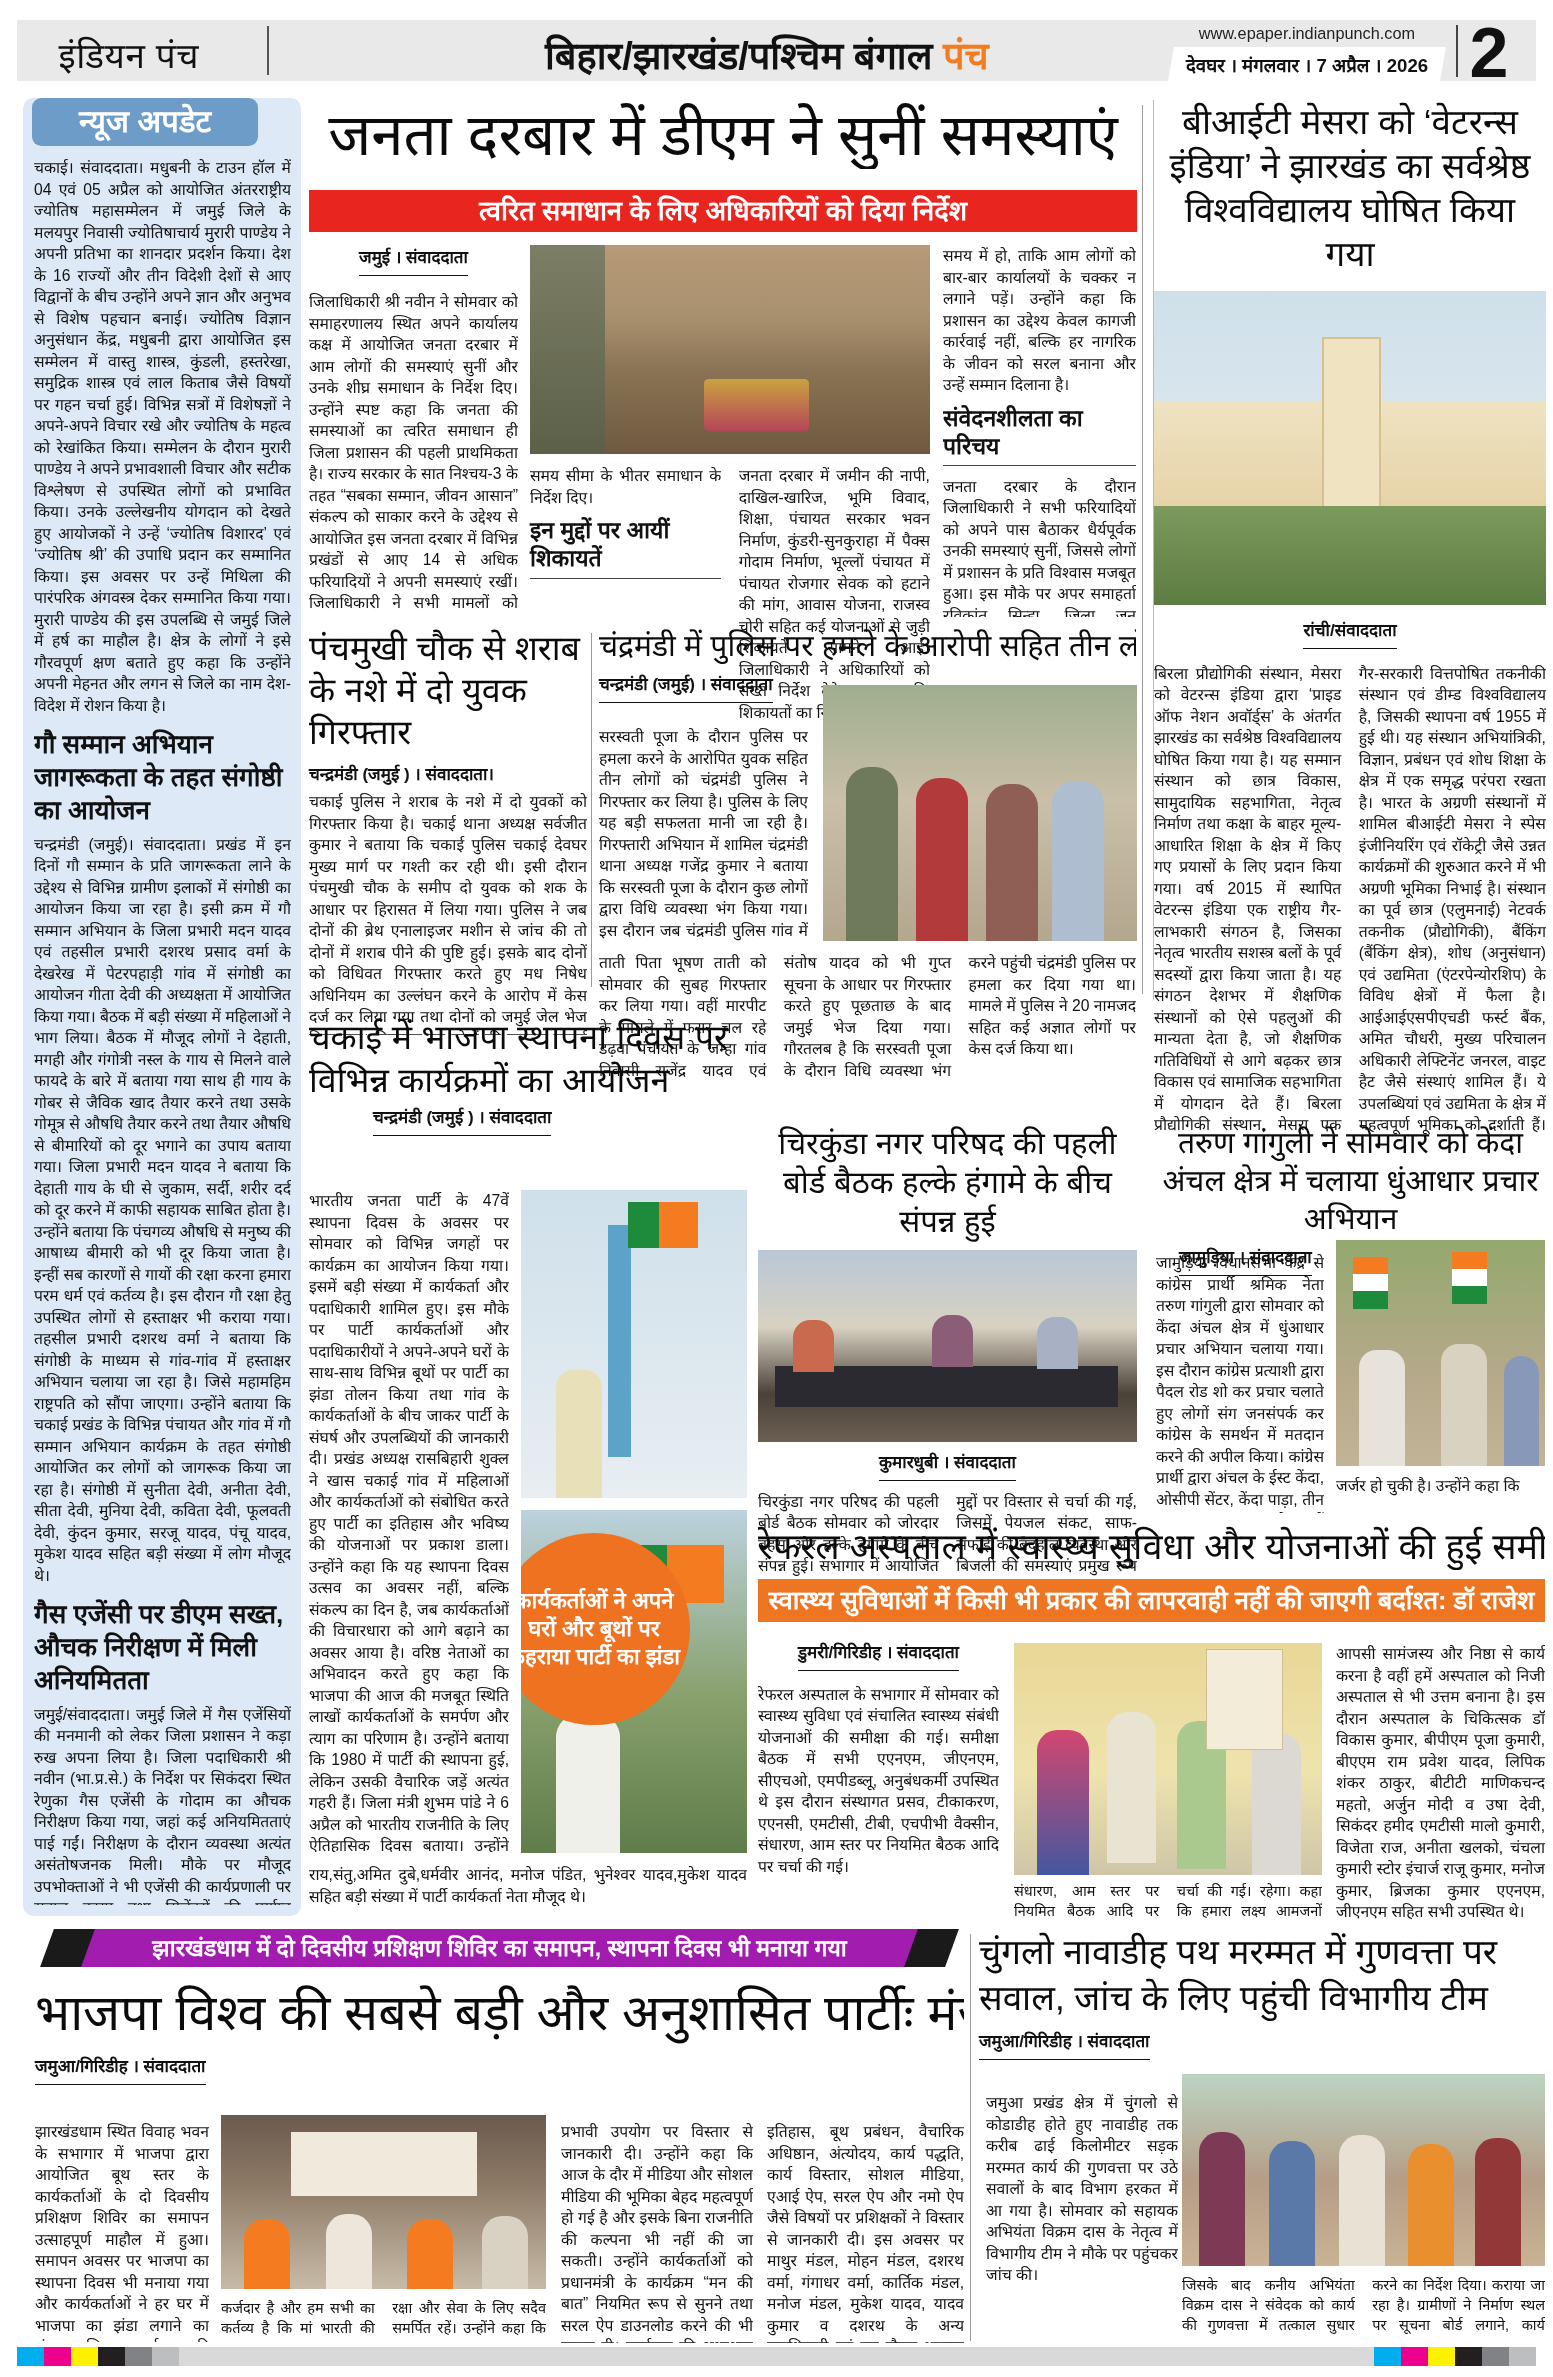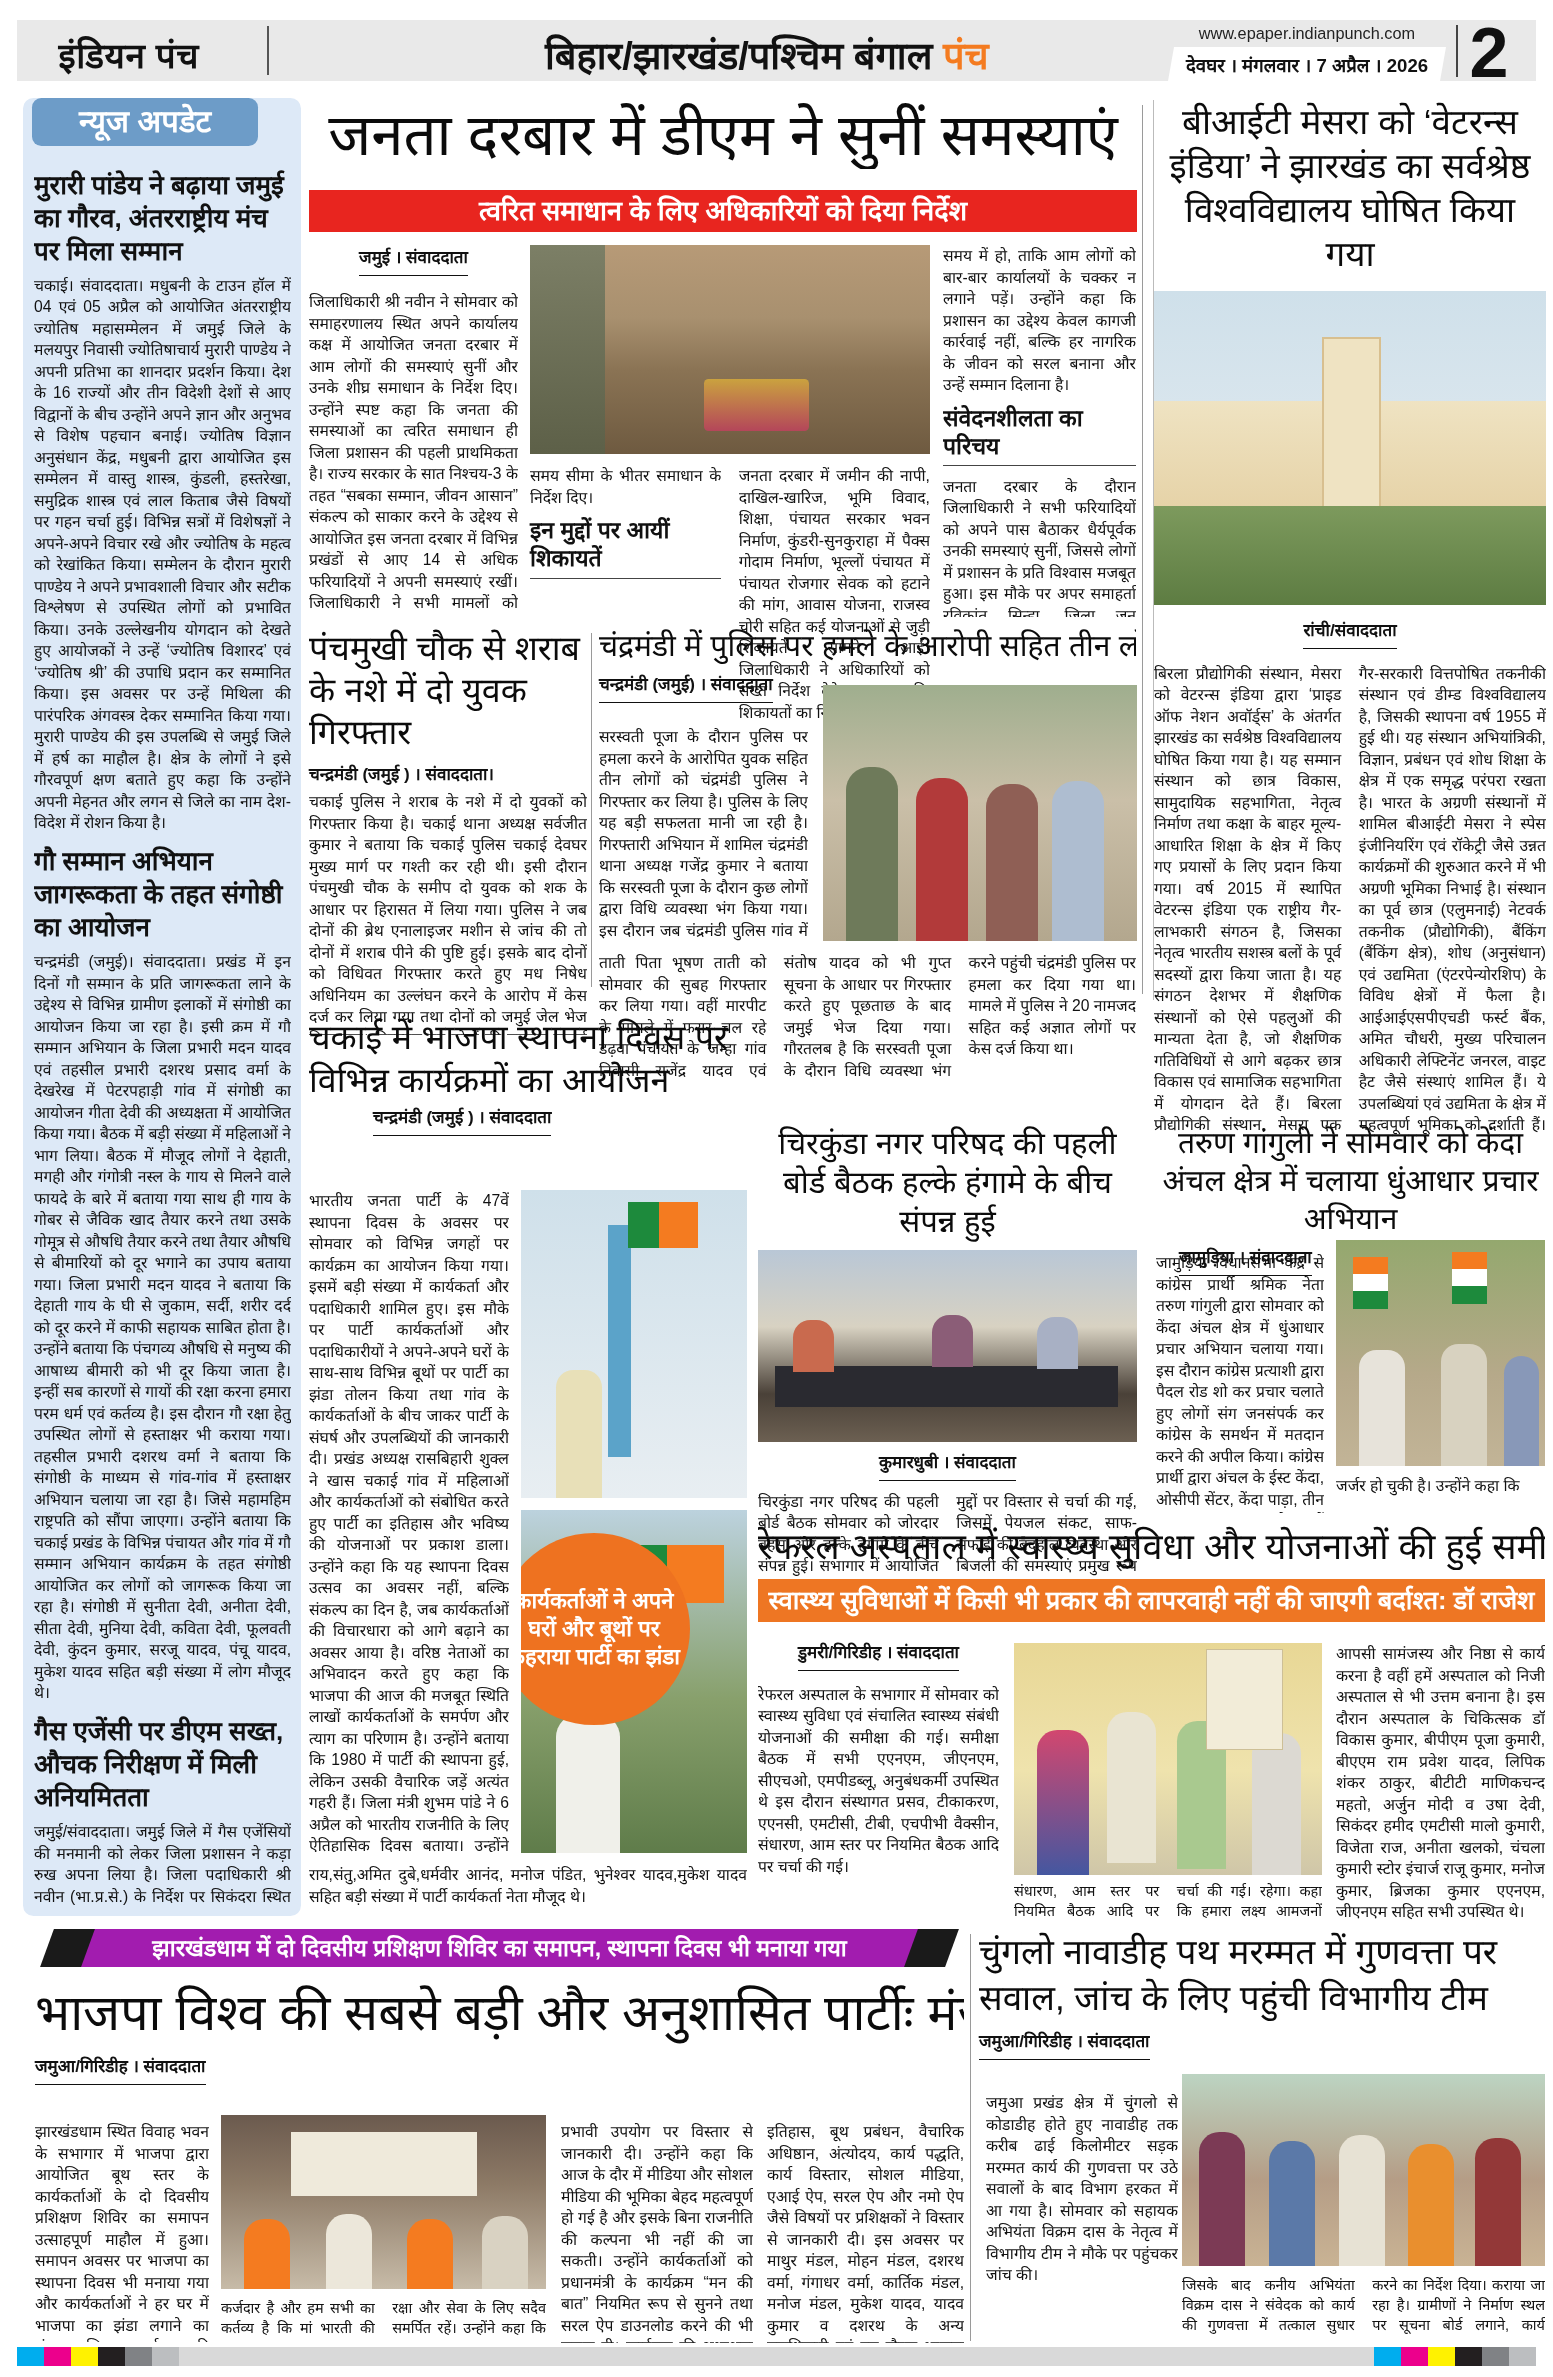--- a/index.html
+++ b/index.html
@@ -8,7 +8,7 @@
   .abs{position:absolute;}
   
   .hdrbar{left:17.4px;top:20.3px;width:1519px;height:61px;background:#e9e9e9;}
-  .masthead{left:41px;top:10.5px;font-size:35px;font-weight:bold;letter-spacing:0.6px;}
+  .masthead{left:41px;top:10.5px;font-size:35px;font-weight:normal;letter-spacing:0.6px;}
   .hdr-div{left:250px;top:5.8px;width:1.2px;height:49px;background:#555;}
   .hdr-center{left:372px;top:8.1px;width:755px;text-align:center;font-size:38px;font-weight:bold;}
   .hdr-center .accent{color:#f47b20;}

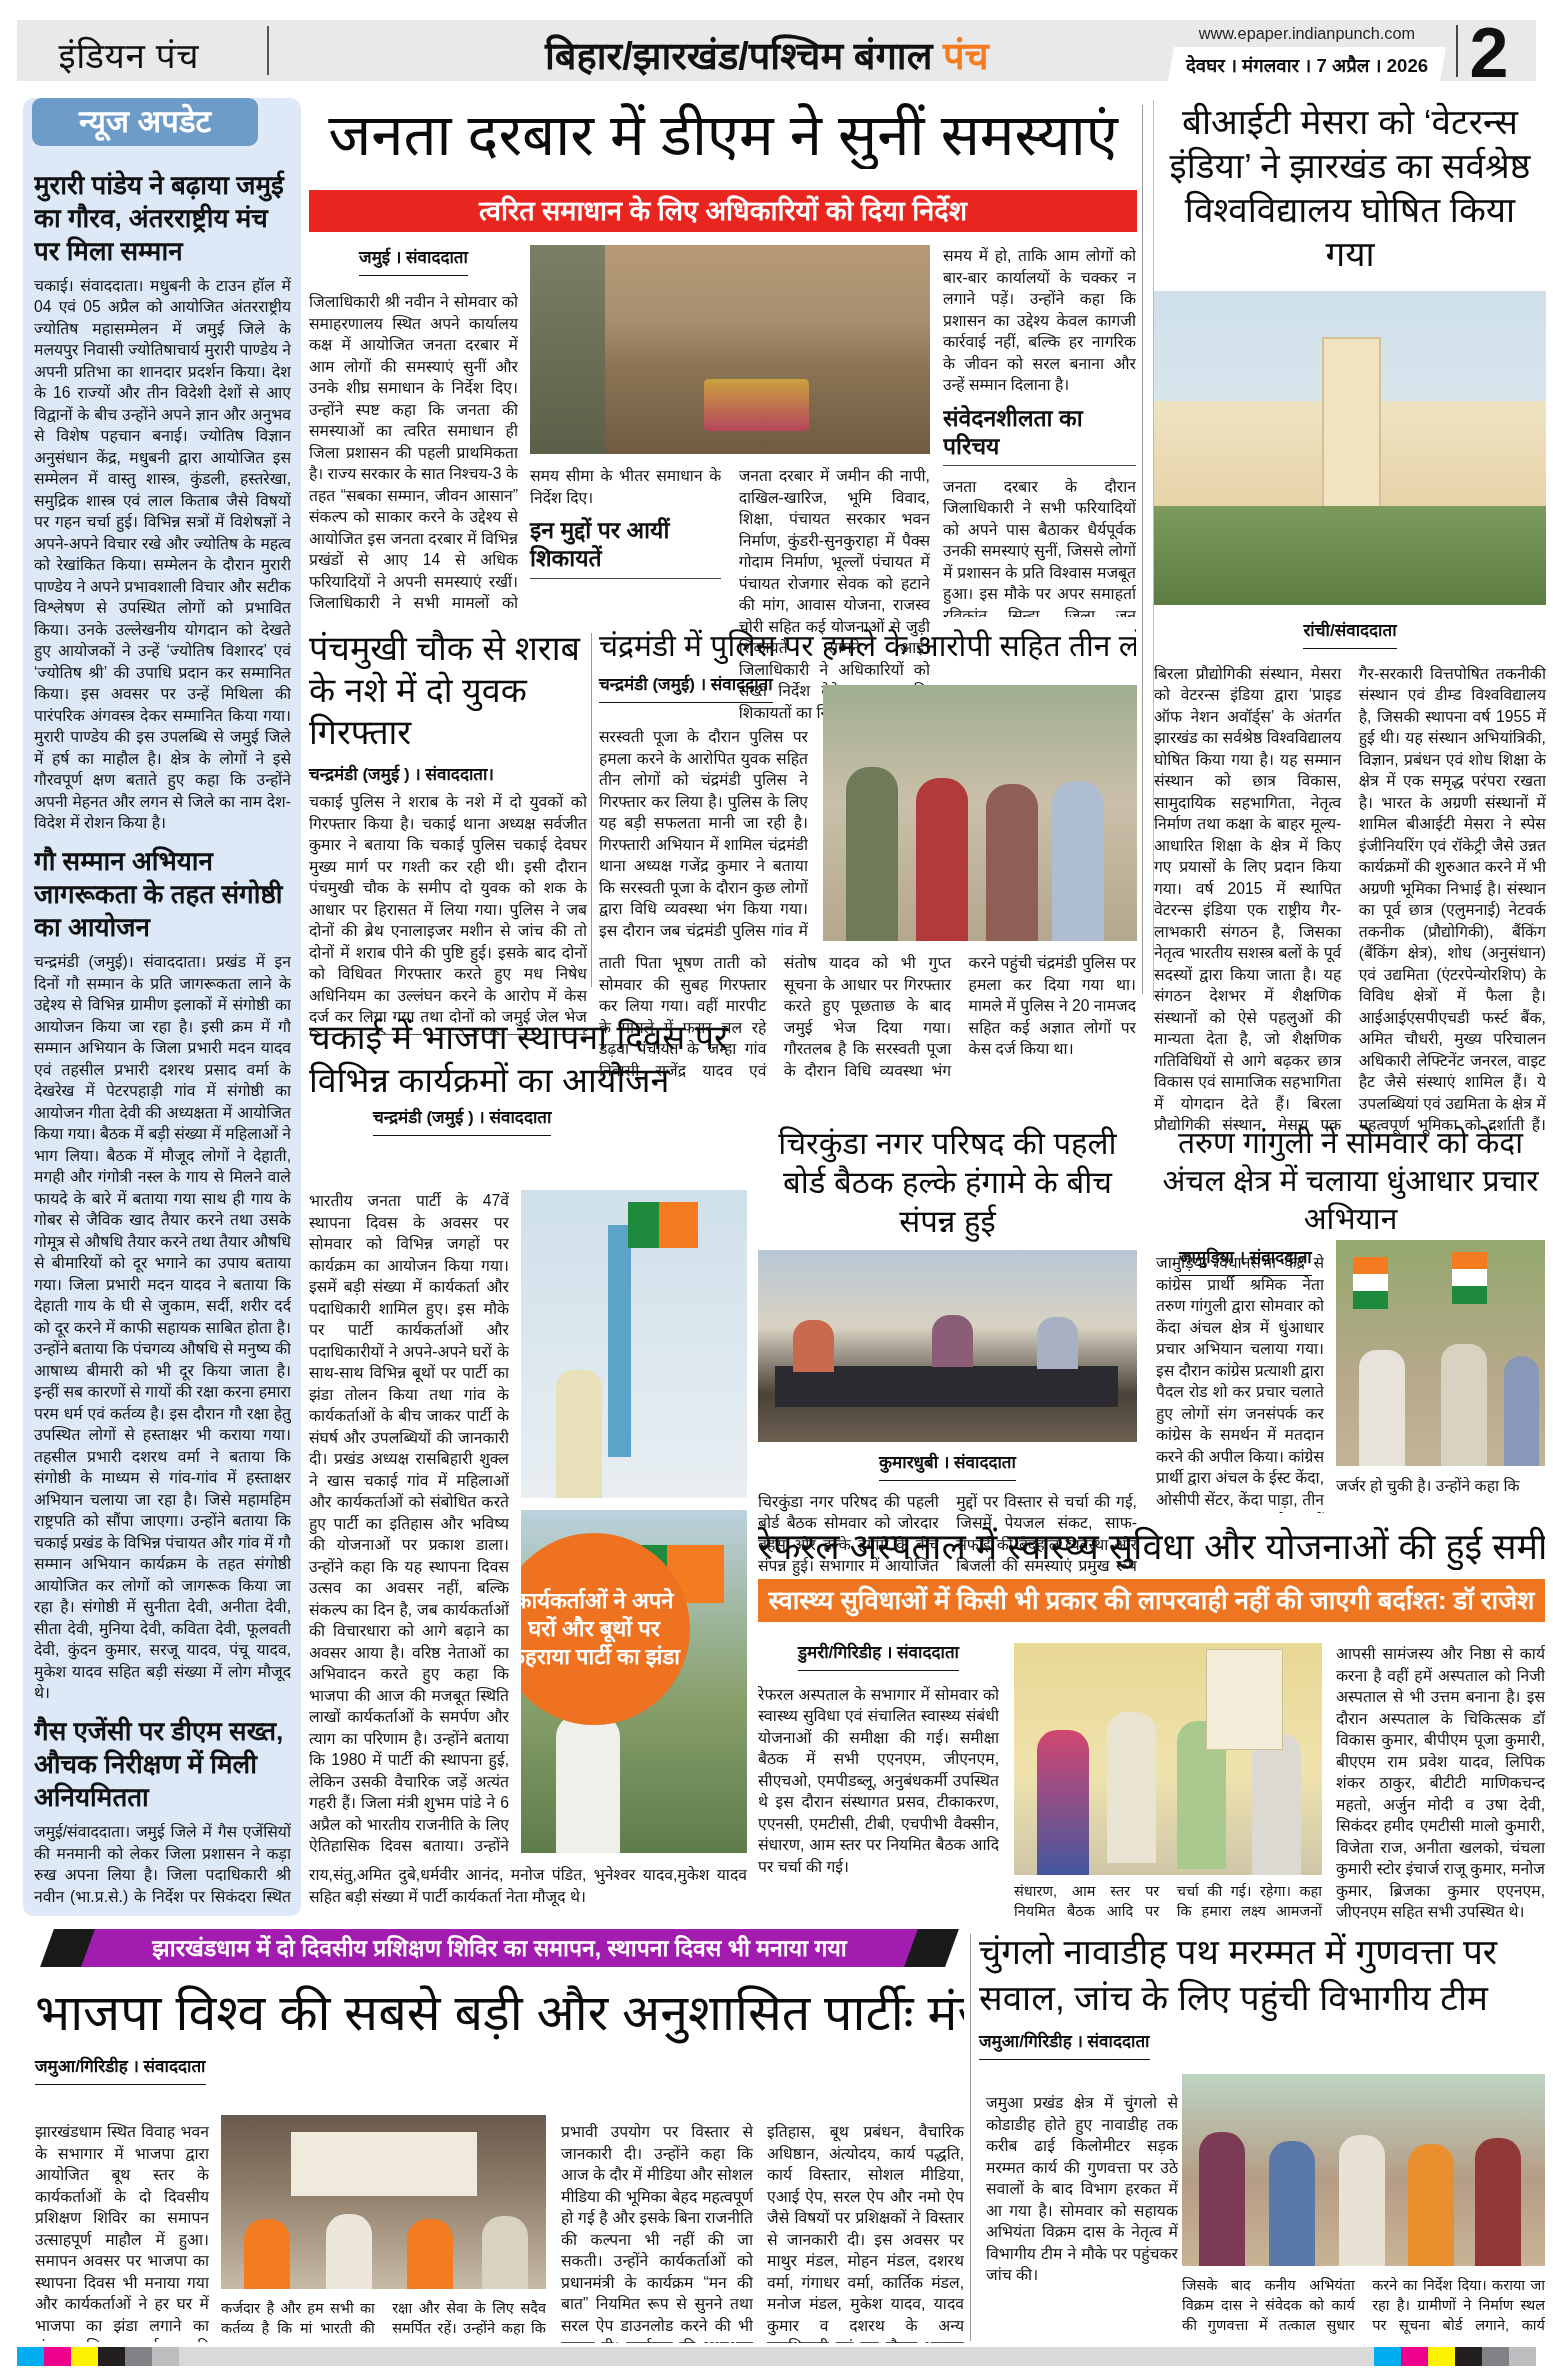--- a/index.html
+++ b/index.html
@@ -81,7 +81,6 @@
   <div class="abs rail"></div>
   <div class="abs rail-pill">न्यूज अपडेट</div>
   <div class="abs rail-inner">
-    <div class="rail-h">मुरारी पांडेय ने बढ़ाया जमुई का गौरव, अंतरराष्ट्रीय मंच पर मिला सम्मान</div>
     <div class="rail-b">चकाई। संवाददाता। मधुबनी के टाउन हॉल में 04 एवं 05 अप्रैल को आयोजित अंतरराष्ट्रीय ज्योतिष महासम्मेलन में जमुई जिले के मलयपुर निवासी ज्योतिषाचार्य मुरारी पाण्डेय ने अपनी प्रतिभा का शानदार प्रदर्शन किया। देश के 16 राज्यों और तीन विदेशी देशों से आए विद्वानों के बीच उन्होंने अपने ज्ञान और अनुभव से विशेष पहचान बनाई। ज्योतिष विज्ञान अनुसंधान केंद्र, मधुबनी द्वारा आयोजित इस सम्मेलन में वास्तु शास्त्र, कुंडली, हस्तरेखा, समुद्रिक शास्त्र एवं लाल किताब जैसे विषयों पर गहन चर्चा हुई। विभिन्न सत्रों में विशेषज्ञों ने अपने-अपने विचार रखे और ज्योतिष के महत्व को रेखांकित किया। सम्मेलन के दौरान मुरारी पाण्डेय ने अपने प्रभावशाली विचार और सटीक विश्लेषण से उपस्थित लोगों को प्रभावित किया। उनके उल्लेखनीय योगदान को देखते हुए आयोजकों ने उन्हें ‘ज्योतिष विशारद’ एवं ‘ज्योतिष श्री’ की उपाधि प्रदान कर सम्मानित किया। इस अवसर पर उन्हें मिथिला की पारंपरिक अंगवस्त्र देकर सम्मानित किया गया। मुरारी पाण्डेय की इस उपलब्धि से जमुई जिले में हर्ष का माहौल है। क्षेत्र के लोगों ने इसे गौरवपूर्ण क्षण बताते हुए कहा कि उन्होंने अपनी मेहनत और लगन से जिले का नाम देश-विदेश में रोशन किया है।</div>
     <div class="rail-h">गौ सम्मान अभियान जागरूकता के तहत संगोष्ठी का आयोजन</div>
     <div class="rail-b">चन्द्रमंडी (जमुई)। संवाददाता। प्रखंड में इन दिनों गौ सम्मान के प्रति जागरूकता लाने के उद्देश्य से विभिन्न ग्रामीण इलाकों में संगोष्ठी का आयोजन किया जा रहा है। इसी क्रम में गौ सम्मान अभियान के जिला प्रभारी मदन यादव एवं तहसील प्रभारी दशरथ प्रसाद वर्मा के देखरेख में पेटरपहाड़ी गांव में संगोष्ठी का आयोजन गीता देवी की अध्यक्षता में आयोजित किया गया। बैठक में बड़ी संख्या में महिलाओं ने भाग लिया। बैठक में मौजूद लोगों ने देहाती, मगही और गंगोत्री नस्ल के गाय से मिलने वाले फायदे के बारे में बताया गया साथ ही गाय के गोबर से जैविक खाद तैयार करने तथा उसके गोमूत्र से औषधि तैयार करने तथा तैयार औषधि से बीमारियों को दूर भगाने का उपाय बताया गया। जिला प्रभारी मदन यादव ने बताया कि देहाती गाय के घी से जुकाम, सर्दी, शरीर दर्द को दूर करने में काफी सहायक साबित होता है। उन्होंने बताया कि पंचगव्य औषधि से मनुष्य की आषाध्य बीमारी को भी दूर किया जाता है। इन्हीं सब कारणों से गायों की रक्षा करना हमारा परम धर्म एवं कर्तव्य है। इस दौरान गौ रक्षा हेतु उपस्थित लोगों से हस्ताक्षर भी कराया गया। तहसील प्रभारी दशरथ वर्मा ने बताया कि संगोष्ठी के माध्यम से गांव-गांव में हस्ताक्षर अभियान चलाया जा रहा है। जिसे महामहिम राष्ट्रपति को सौंपा जाएगा। उन्होंने बताया कि चकाई प्रखंड के विभिन्न पंचायत और गांव में गौ सम्मान अभियान कार्यक्रम के तहत संगोष्ठी आयोजित कर लोगों को जागरूक किया जा रहा है। संगोष्ठी में सुनीता देवी, अनीता देवी, सीता देवी, मुनिया देवी, कविता देवी, फूलवती देवी, कुंदन कुमार, सरजू यादव, पंचू यादव, मुकेश यादव सहित बड़ी संख्या में लोग मौजूद थे।</div>

